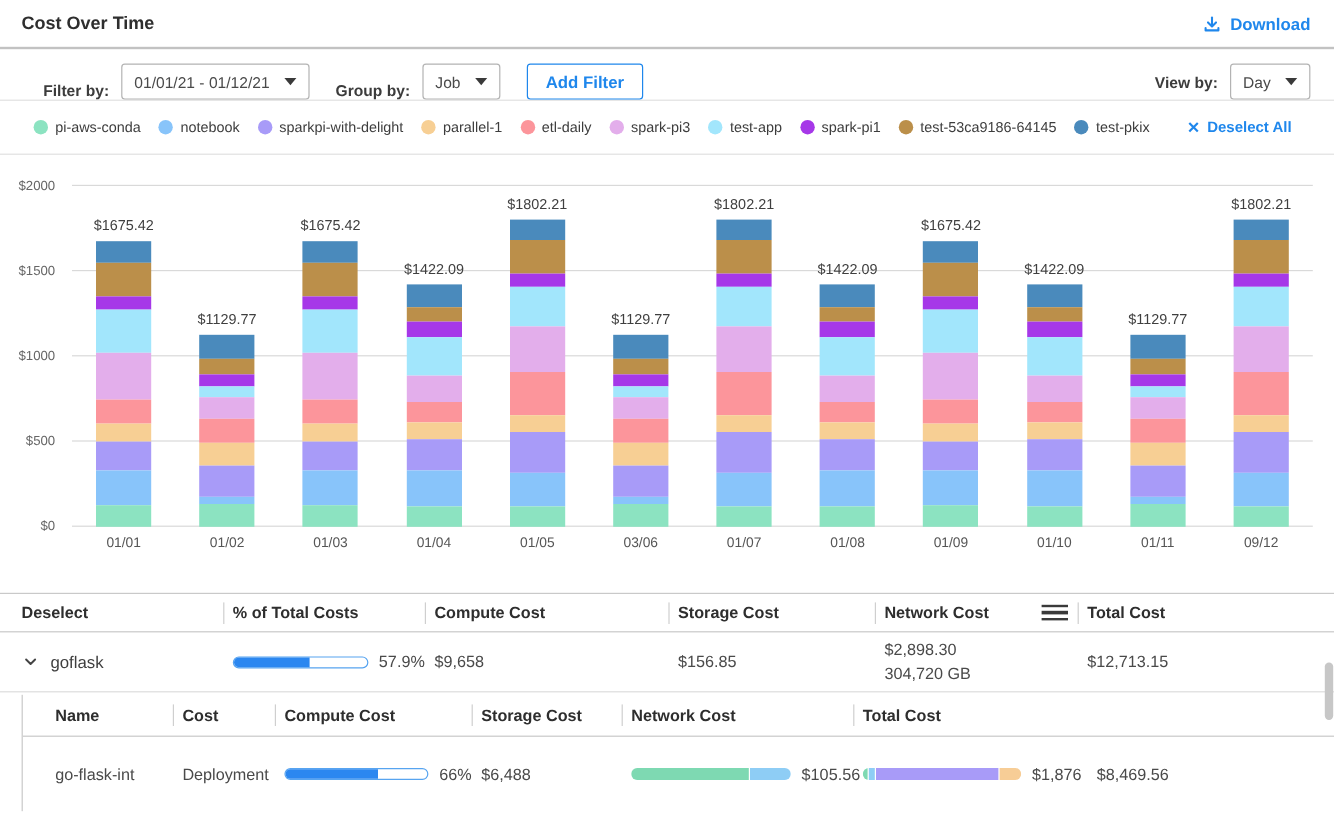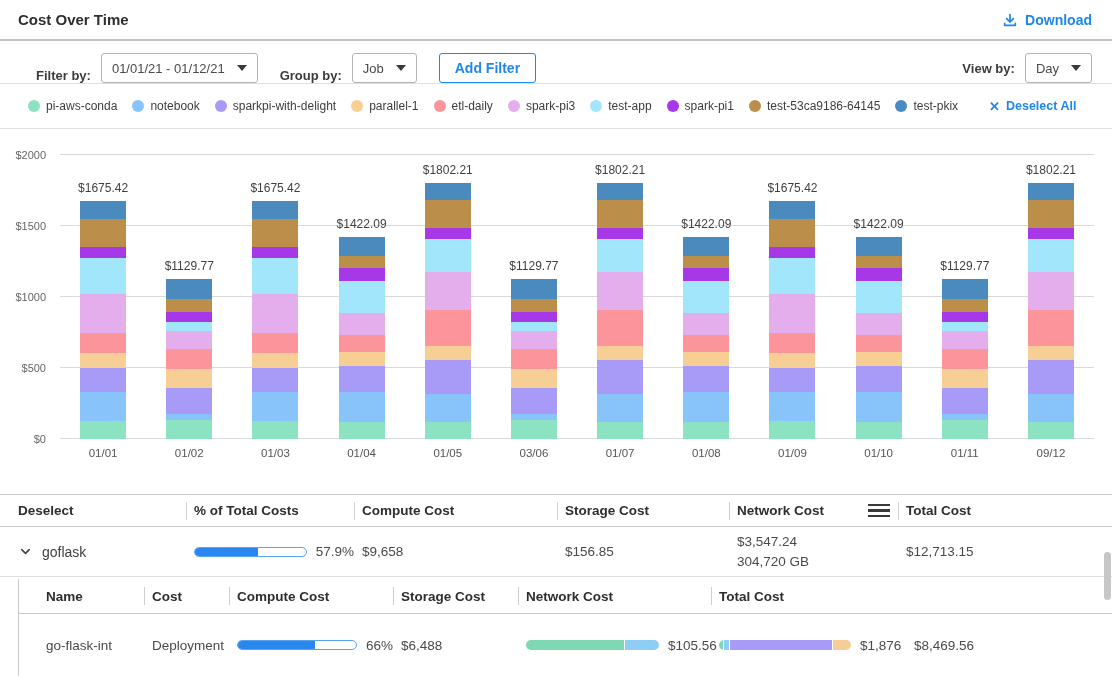--- a/index.html
+++ b/index.html
@@ -421,7 +421,7 @@
       <div class="dcell">$9,658</div>
       <div class="dcell">$156.85</div>
       <div class="dcell two-line">
-        <div>$3,547.24</div>
+        <div>$2,898.30</div>
         <div>304,720 GB</div>
       </div>
       <div class="dcell">$12,713.15</div>

